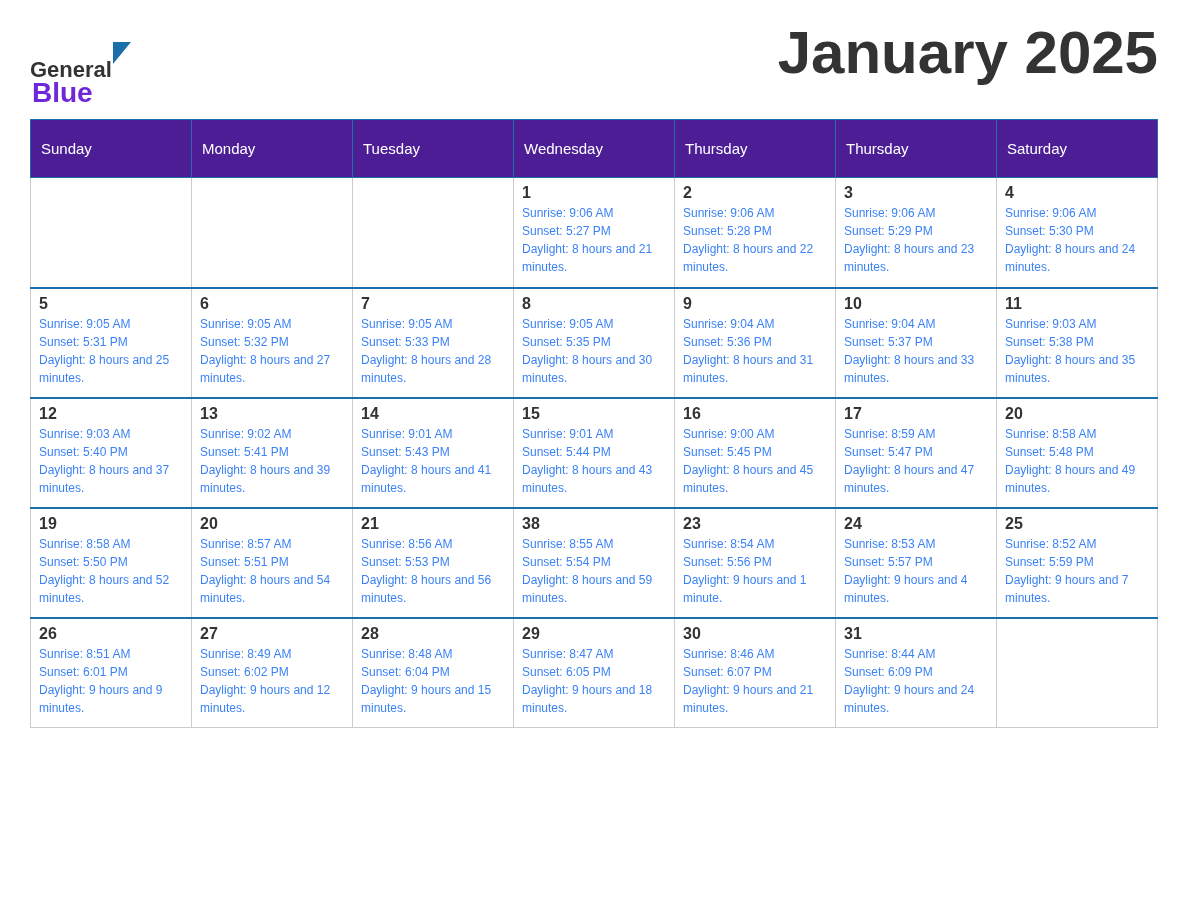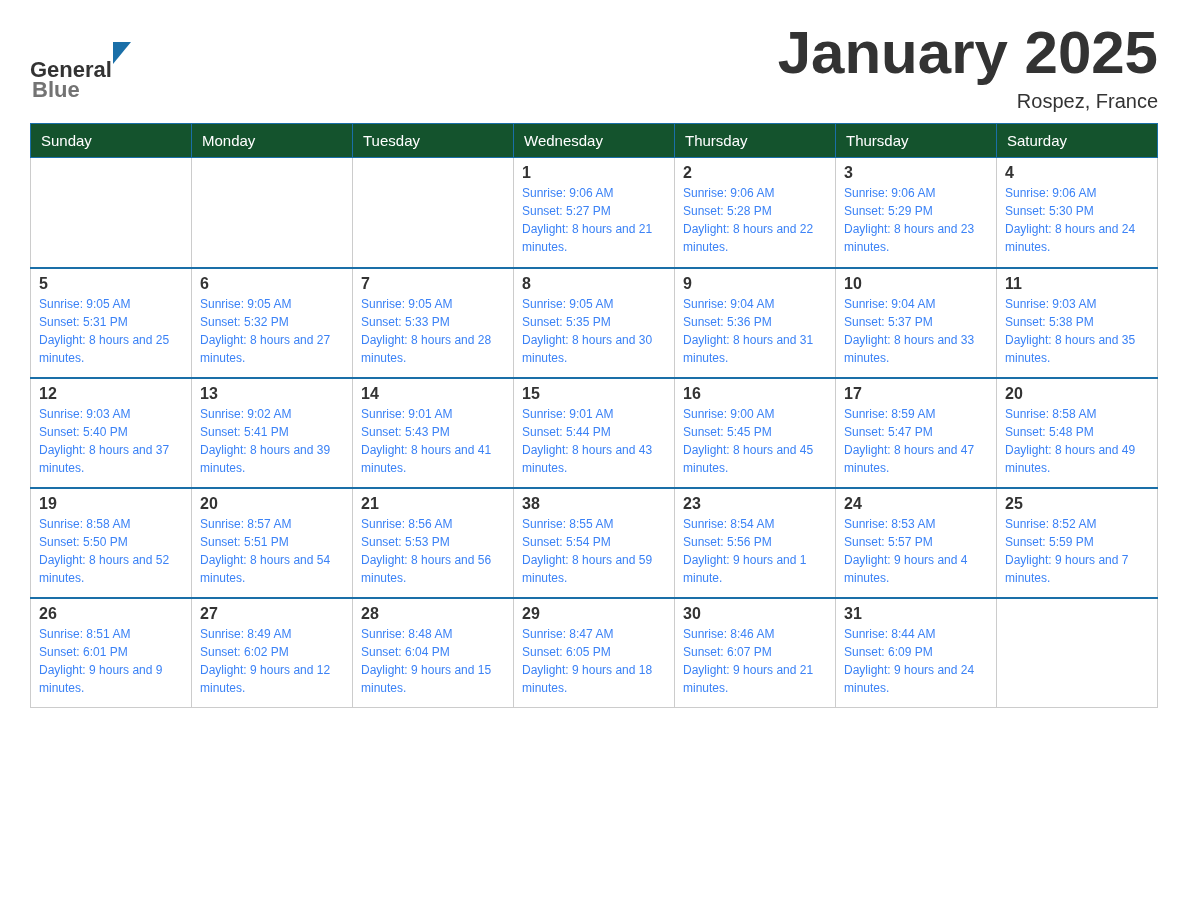--- a/index.html
+++ b/index.html
@@ -23,9 +23,9 @@
       margin-top: 37px;
     }
     .logo-text-blue {
-      font-size: 22px;
-      font-weight: bold;
-      color: #737373;
+      font-size: 28px;
+      font-weight: bold;
+      color: #6d28d9;
     }
     .title-section {
       text-align: right;

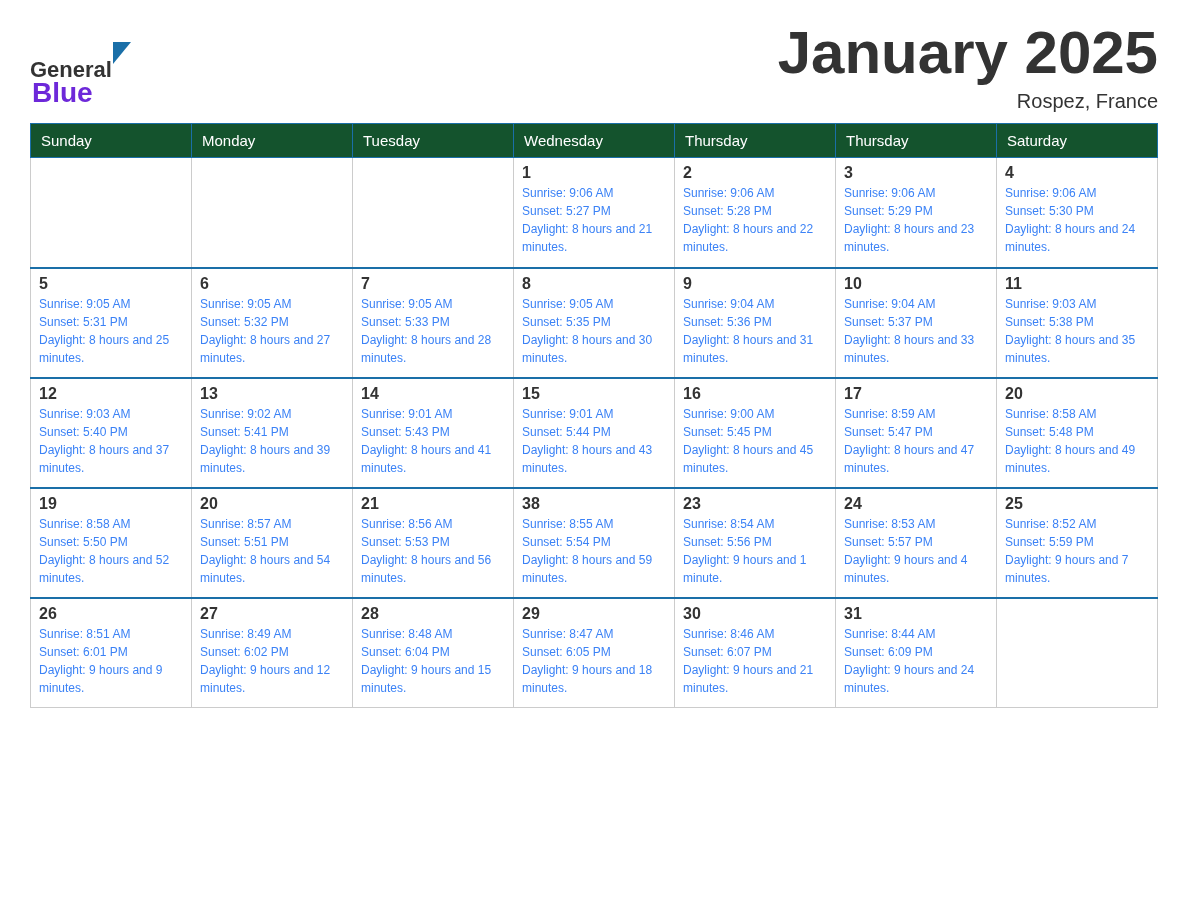--- a/index.html
+++ b/index.html
@@ -109,7 +109,6 @@
   </div>
   <div class="title-section">
     <div class="calendar-title">January 2025</div>
-    <div class="location">Rospez, France</div>
   </div>
 </div>
 

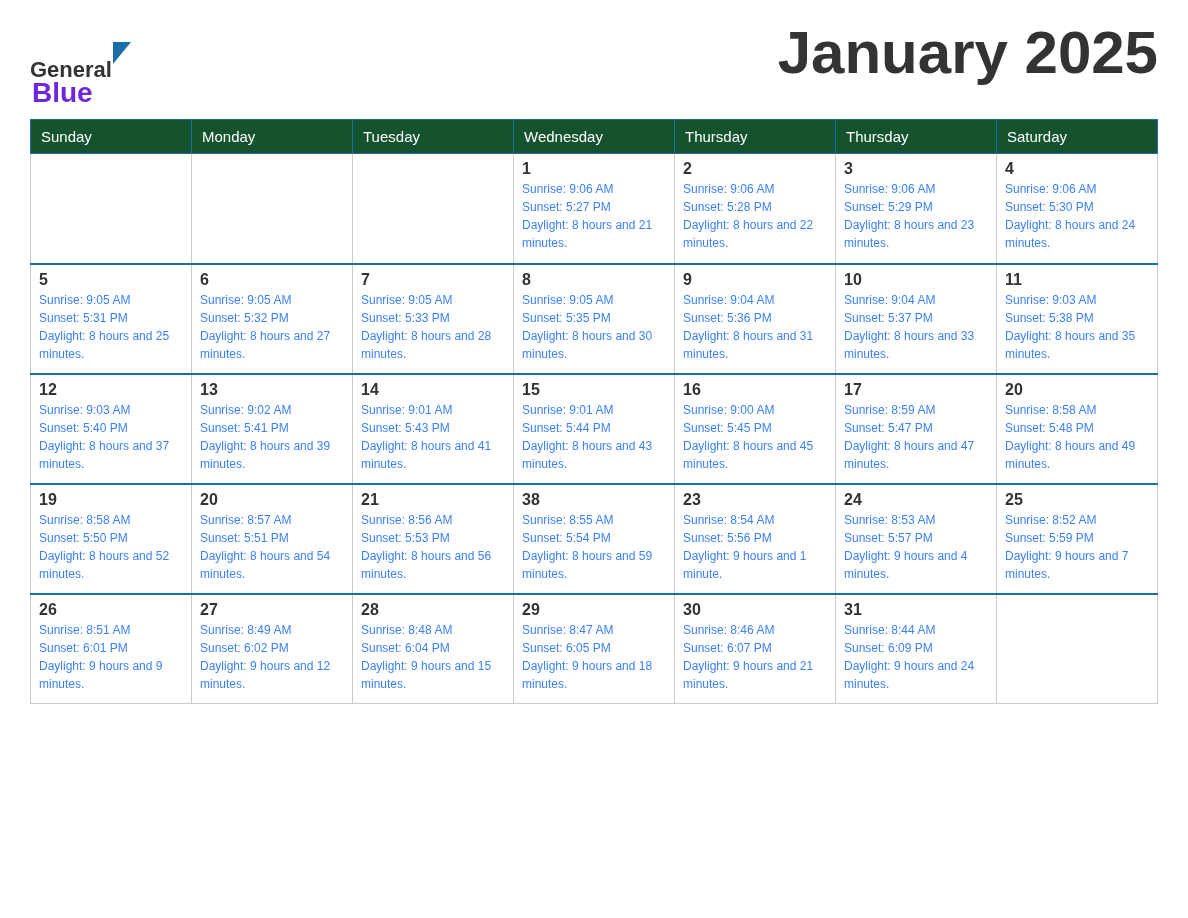--- a/index.html
+++ b/index.html
@@ -47,9 +47,9 @@
       margin-top: 10px;
     }
     .calendar th {
-      background-color: #14532d;
+      background-color: #4c1d95;
       color: #fff;
-      padding: 8px 10px;
+      padding: 20px 10px;
       text-align: left;
       font-size: 15px;
       font-weight: normal;

